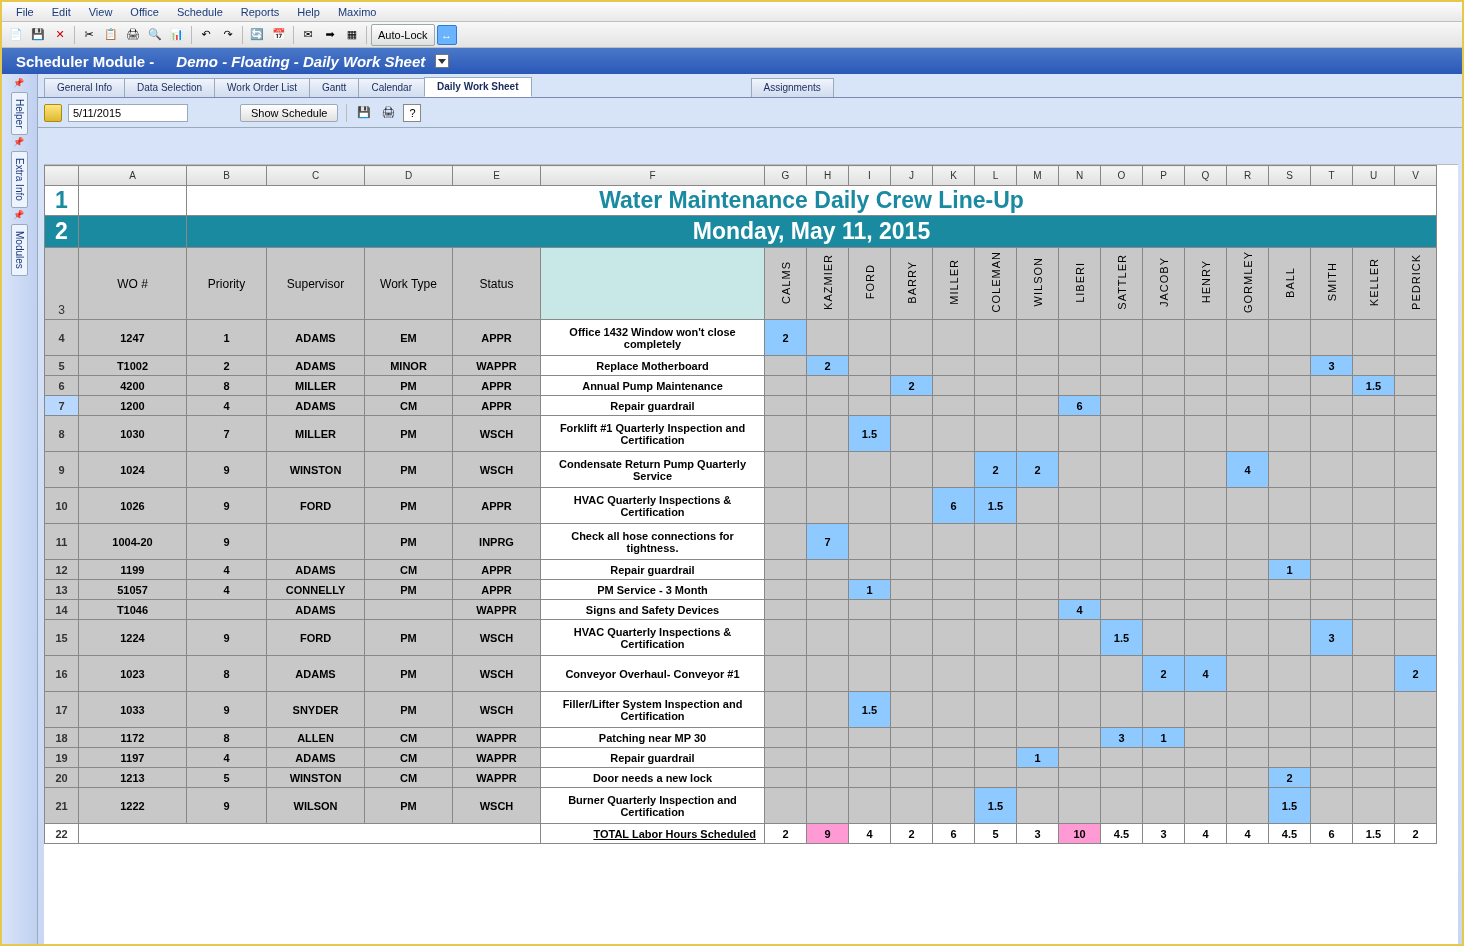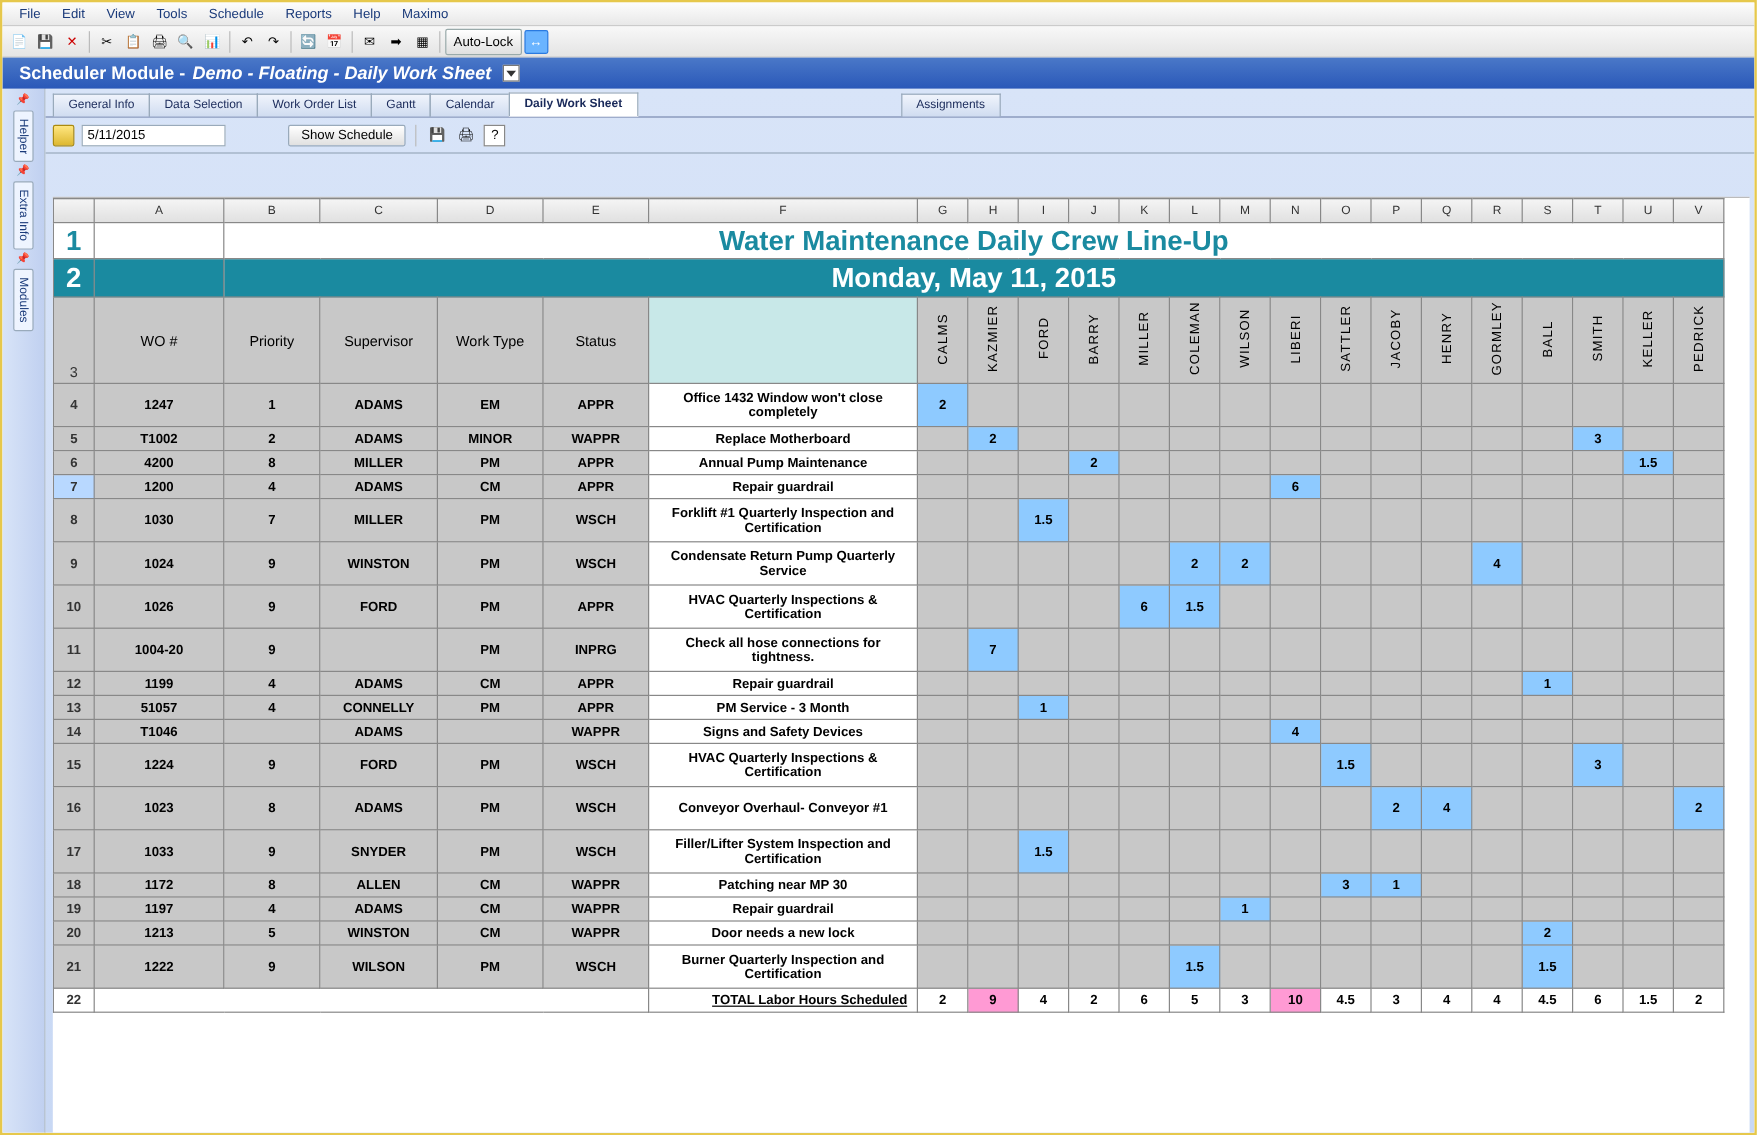--- a/index.html
+++ b/index.html
@@ -64,7 +64,7 @@
     <span>File</span>
     <span>Edit</span>
     <span>View</span>
-    <span>Tools</span>
+    <span>Office</span>
     <span>Schedule</span>
     <span>Reports</span>
     <span>Help</span>

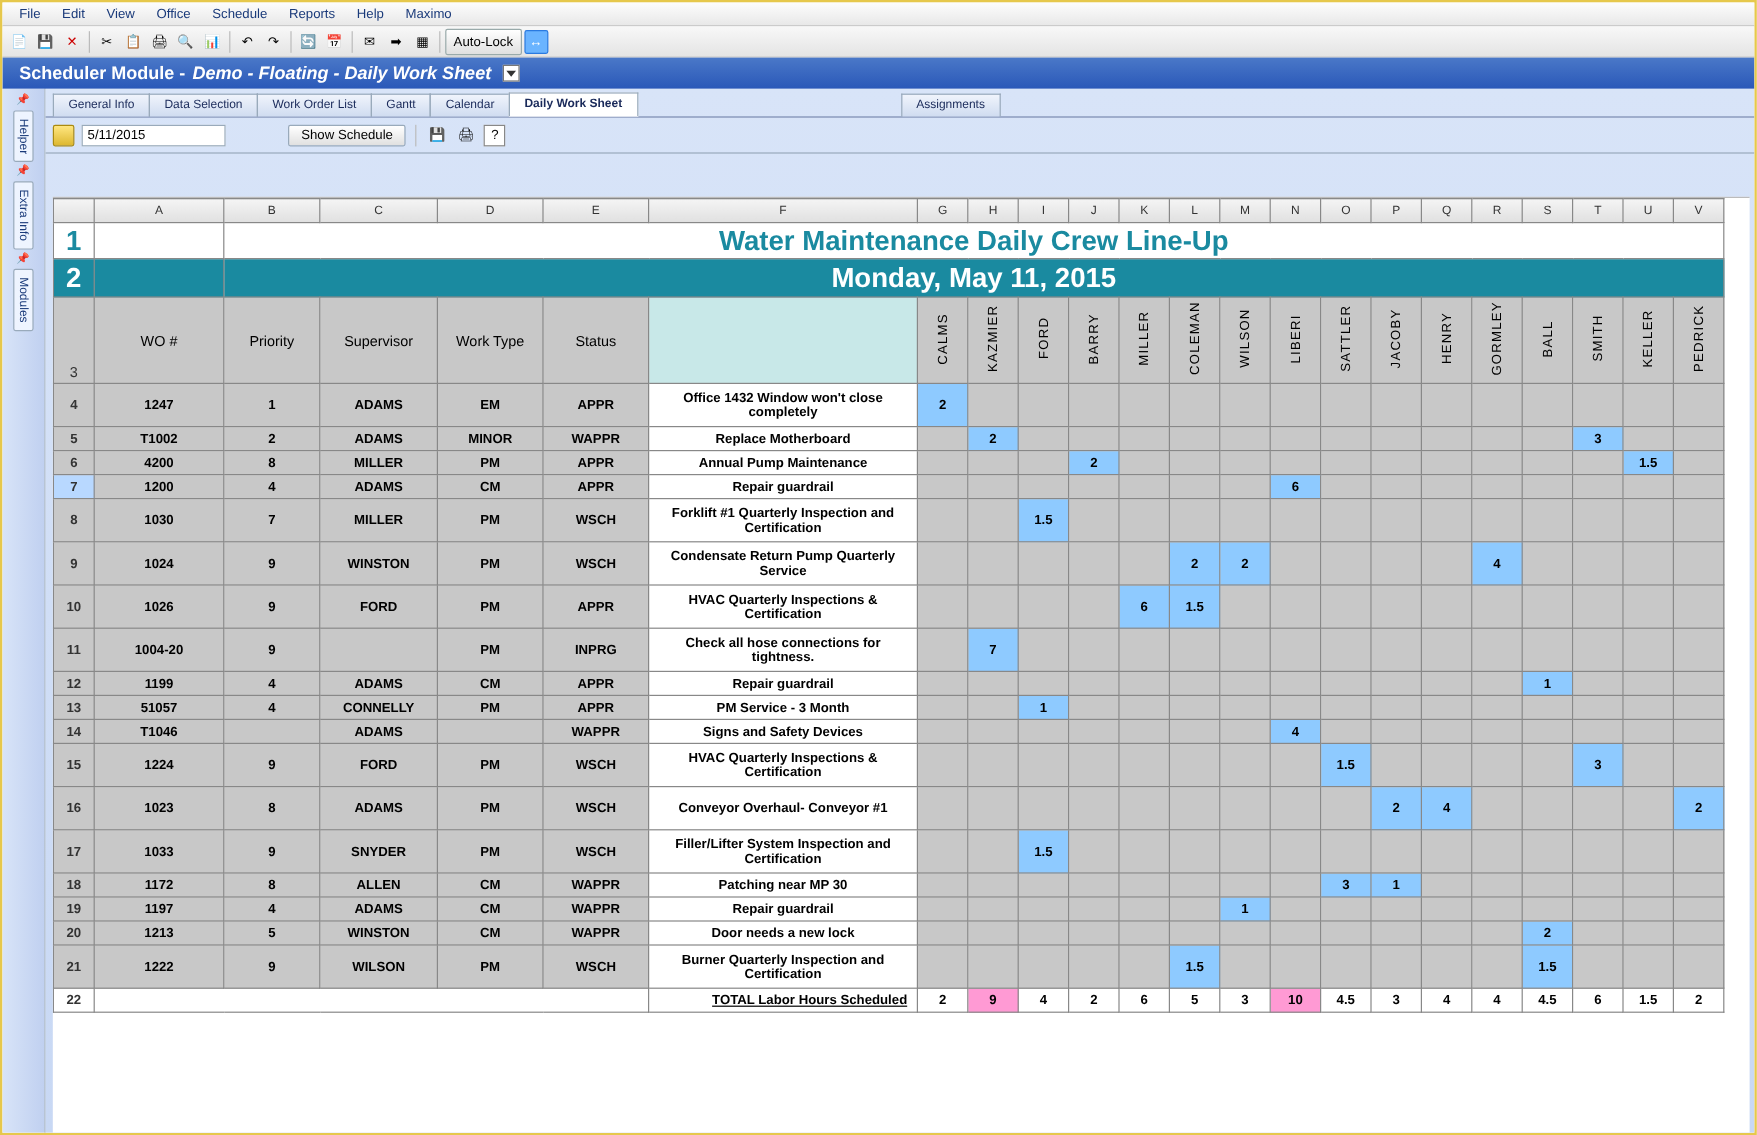--- a/index.html
+++ b/index.html
@@ -11,7 +11,7 @@
 .tsep { width:1px; height:18px; background:#bbb; margin:0 2px;}
 .autolock-btn { font-size:11px; padding:4px 6px; background:linear-gradient(#fff,#e0e0e0); border:1px solid #9aa; border-radius:2px;}
 .titlebar { background:linear-gradient(#4a78c8,#2a58b8); color:#fff; height:26px; display:flex; align-items:center; padding-left:14px; font-size:15px;}
-.titlebar .mod { font-weight:bold; margin-right:6px;}
+.titlebar .mod { font-weight:bold; margin-right:22px;}
 .titlebar .sub { font-style:italic; font-weight:bold;}
 .titlebar .dd { margin-left:10px; width:14px; height:14px; background:#fff; display:inline-block; border:1px solid #777; position:relative;}
 .titlebar .dd:after{content:"";position:absolute;left:2px;top:4px;border-left:4px solid transparent;border-right:4px solid transparent;border-top:5px solid #333;}

